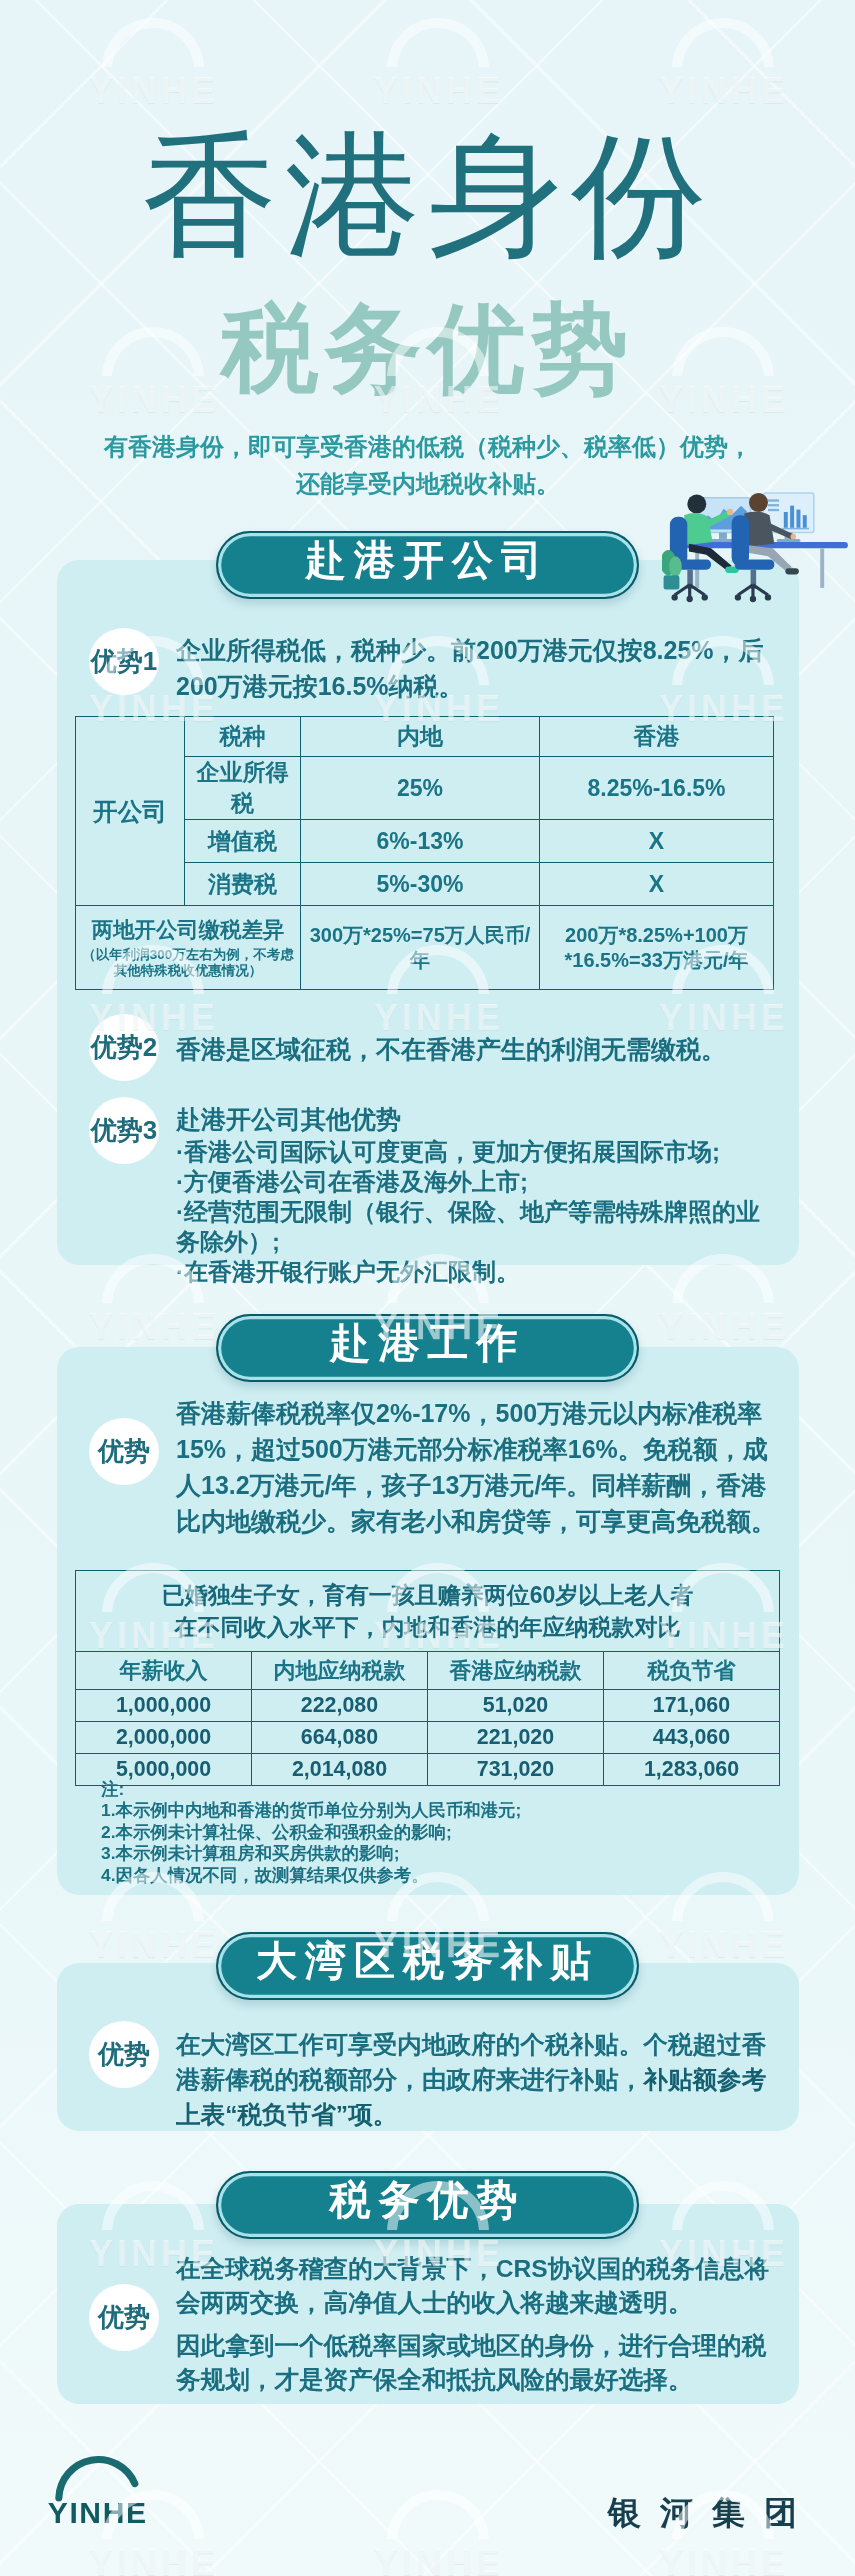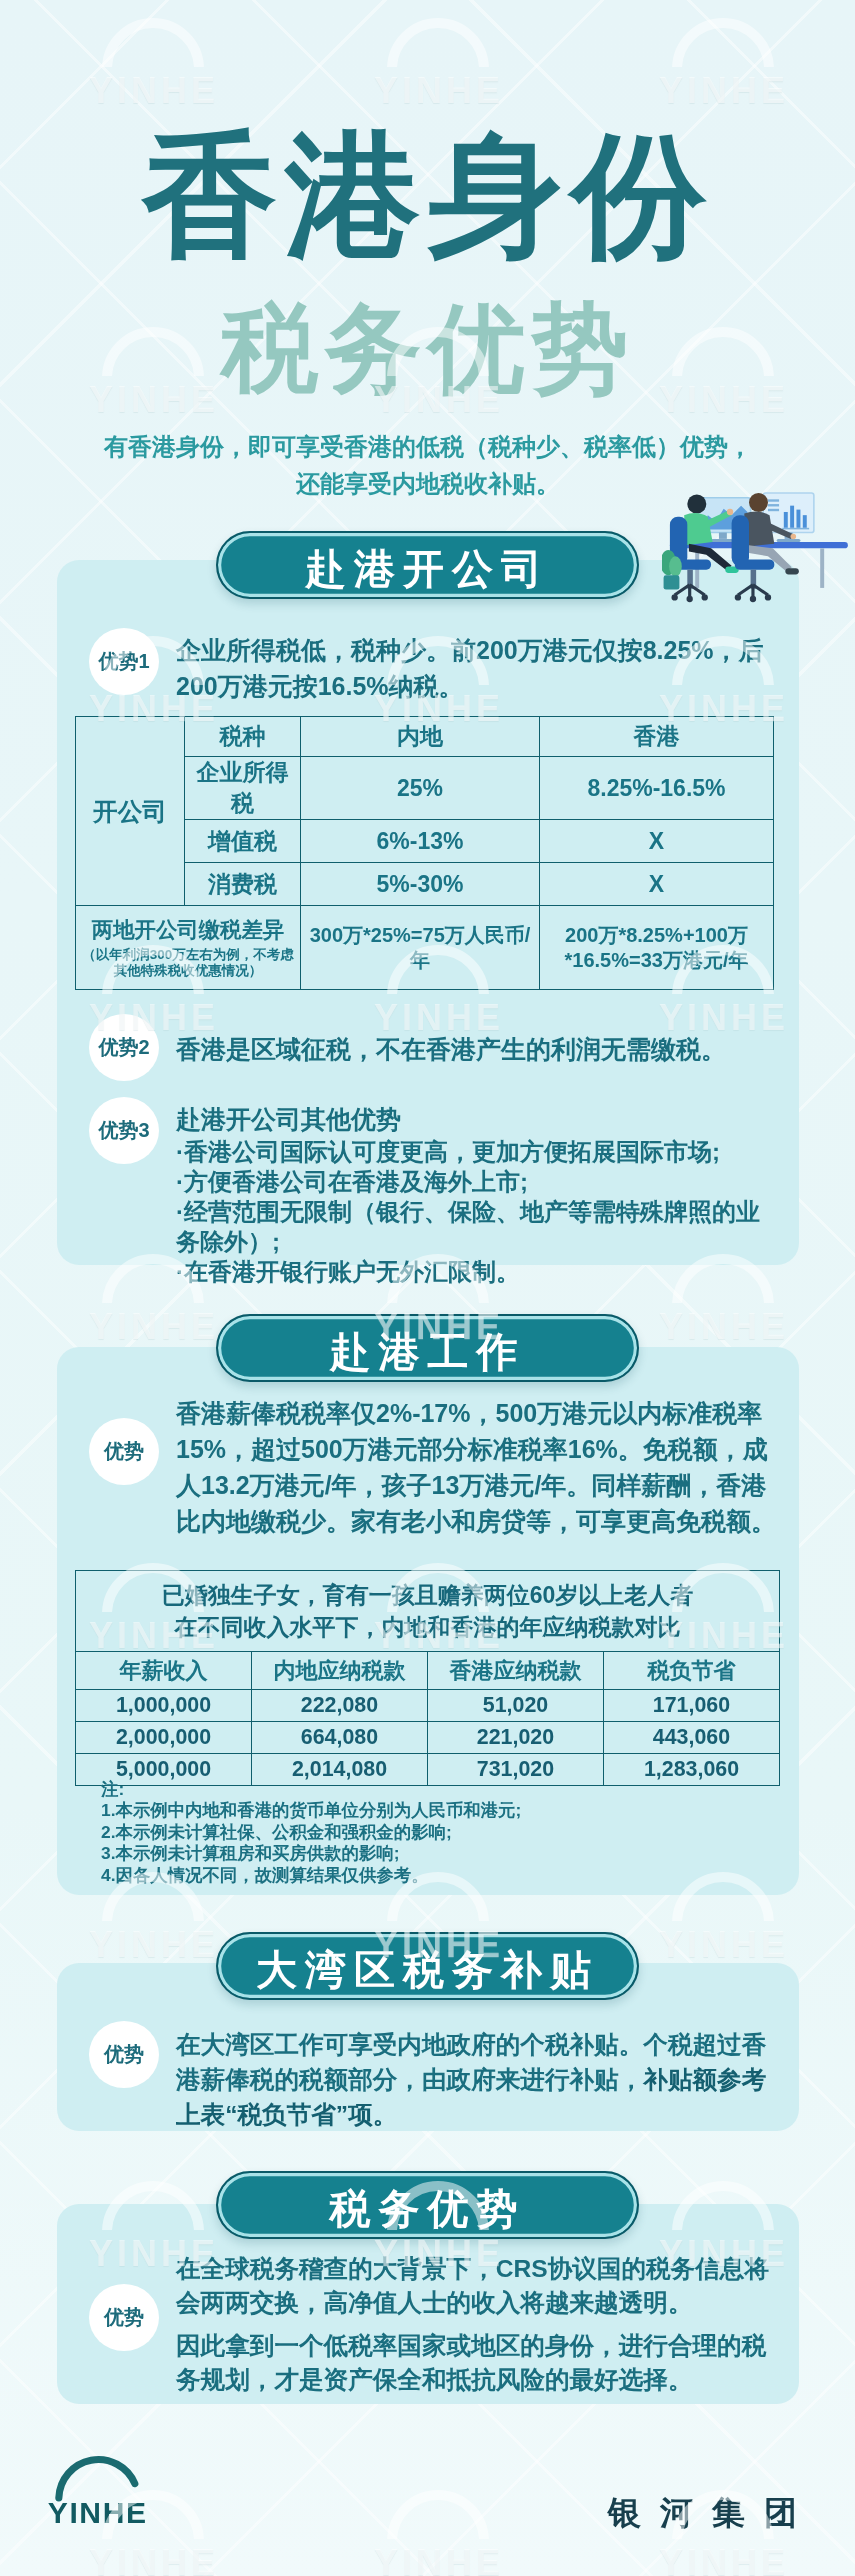--- a/index.html
+++ b/index.html
@@ -26,7 +26,7 @@
   
   .title1{
     position:absolute;top:128px;left:0;width:100%;text-align:center;
-    font-size:135px;font-weight:700;letter-spacing:8px;color:#20717d;line-height:1;
+    font-size:135px;font-weight:400;letter-spacing:8px;color:#20717d;line-height:1;
   }
   .title2{
     position:absolute;top:300px;left:0;width:100%;text-align:center;

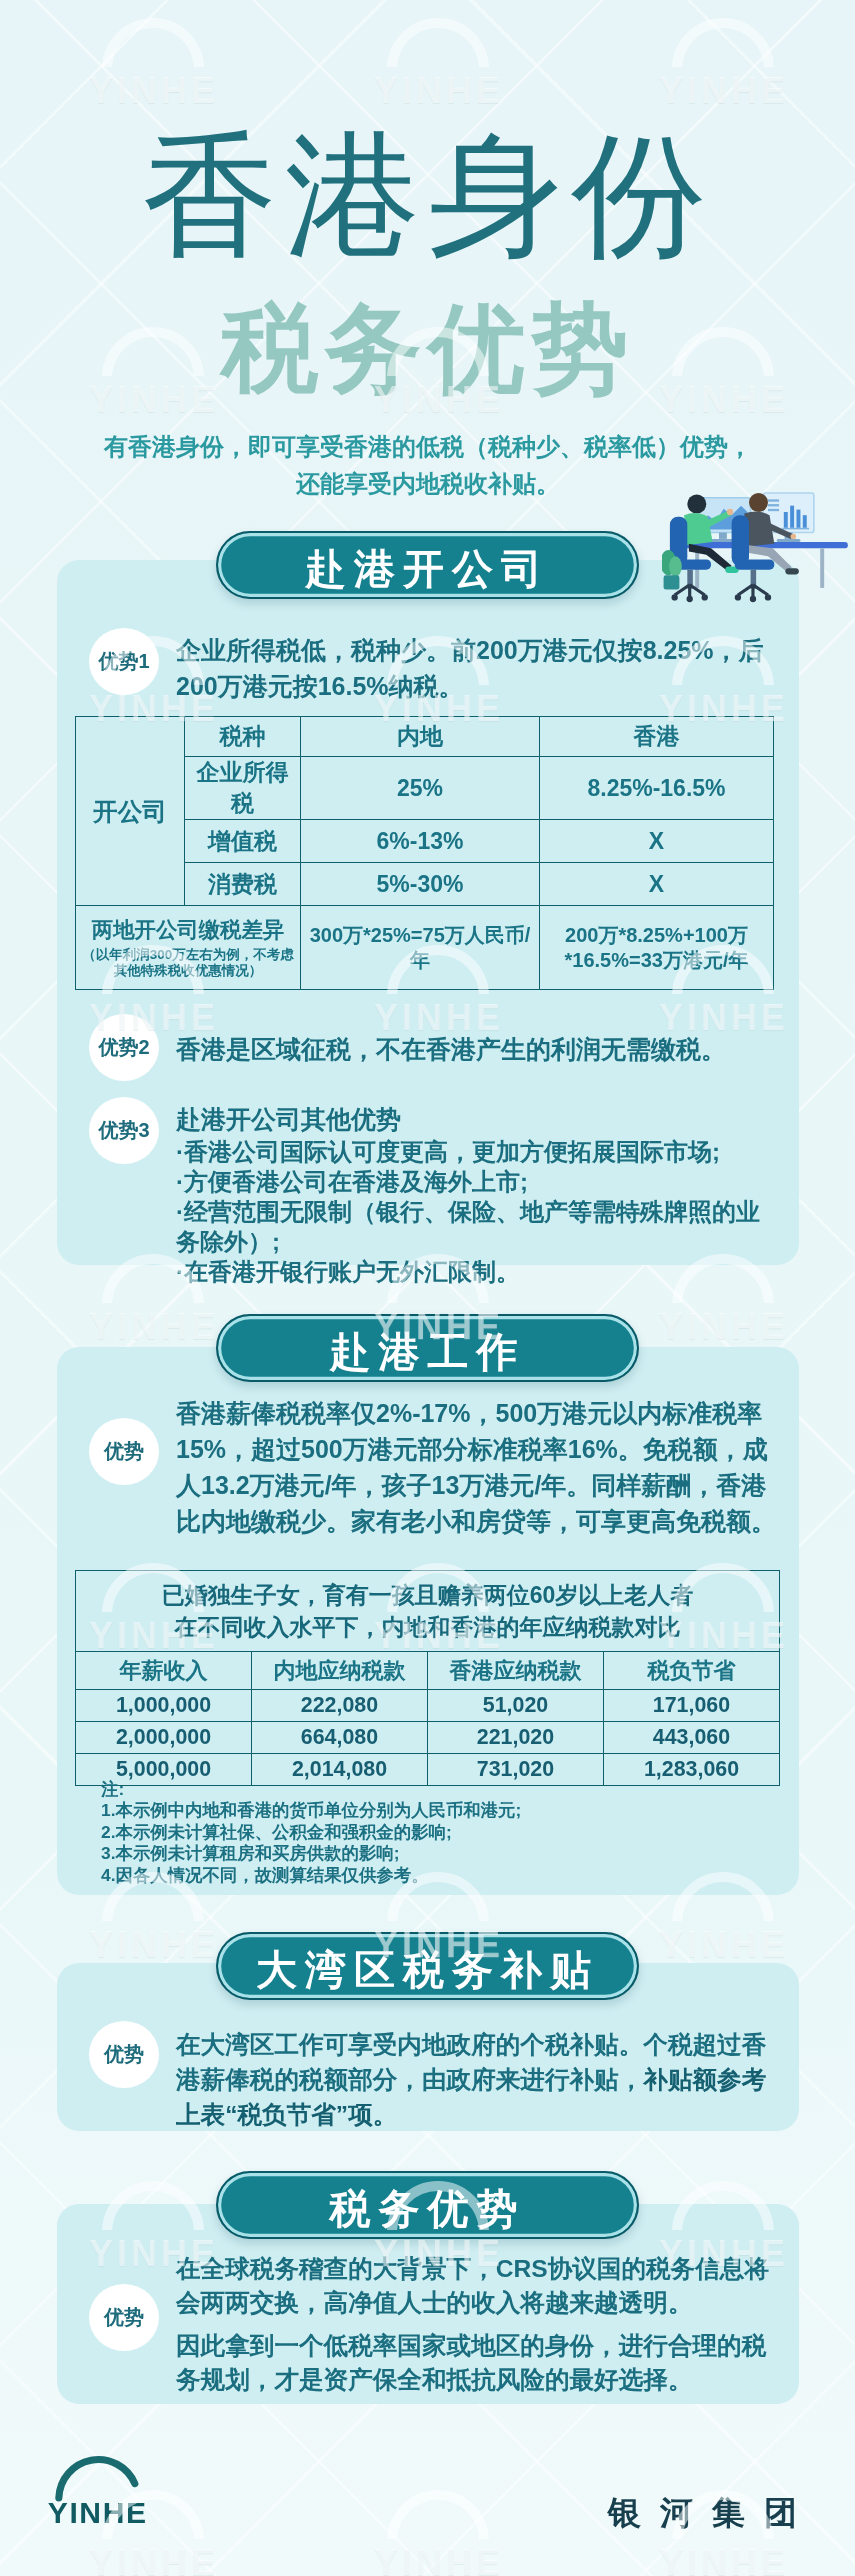--- a/index.html
+++ b/index.html
@@ -42,7 +42,7 @@
     position:absolute;left:216px;width:423px;height:68px;z-index:3;
     background:#15818f;border:2.4px solid #0a5a68;border-radius:36px;
     box-shadow:inset 0 0 0 3.2px #a8e2e8, 0 4.8px 9.5px rgba(10,80,95,.18);
-    display:flex;align-items:flex-end;justify-content:center;
+    display:flex;align-items:flex-start;justify-content:center;
     color:#ffffff;font-size:41px;font-weight:800;letter-spacing:8px;
   }
   .badge{

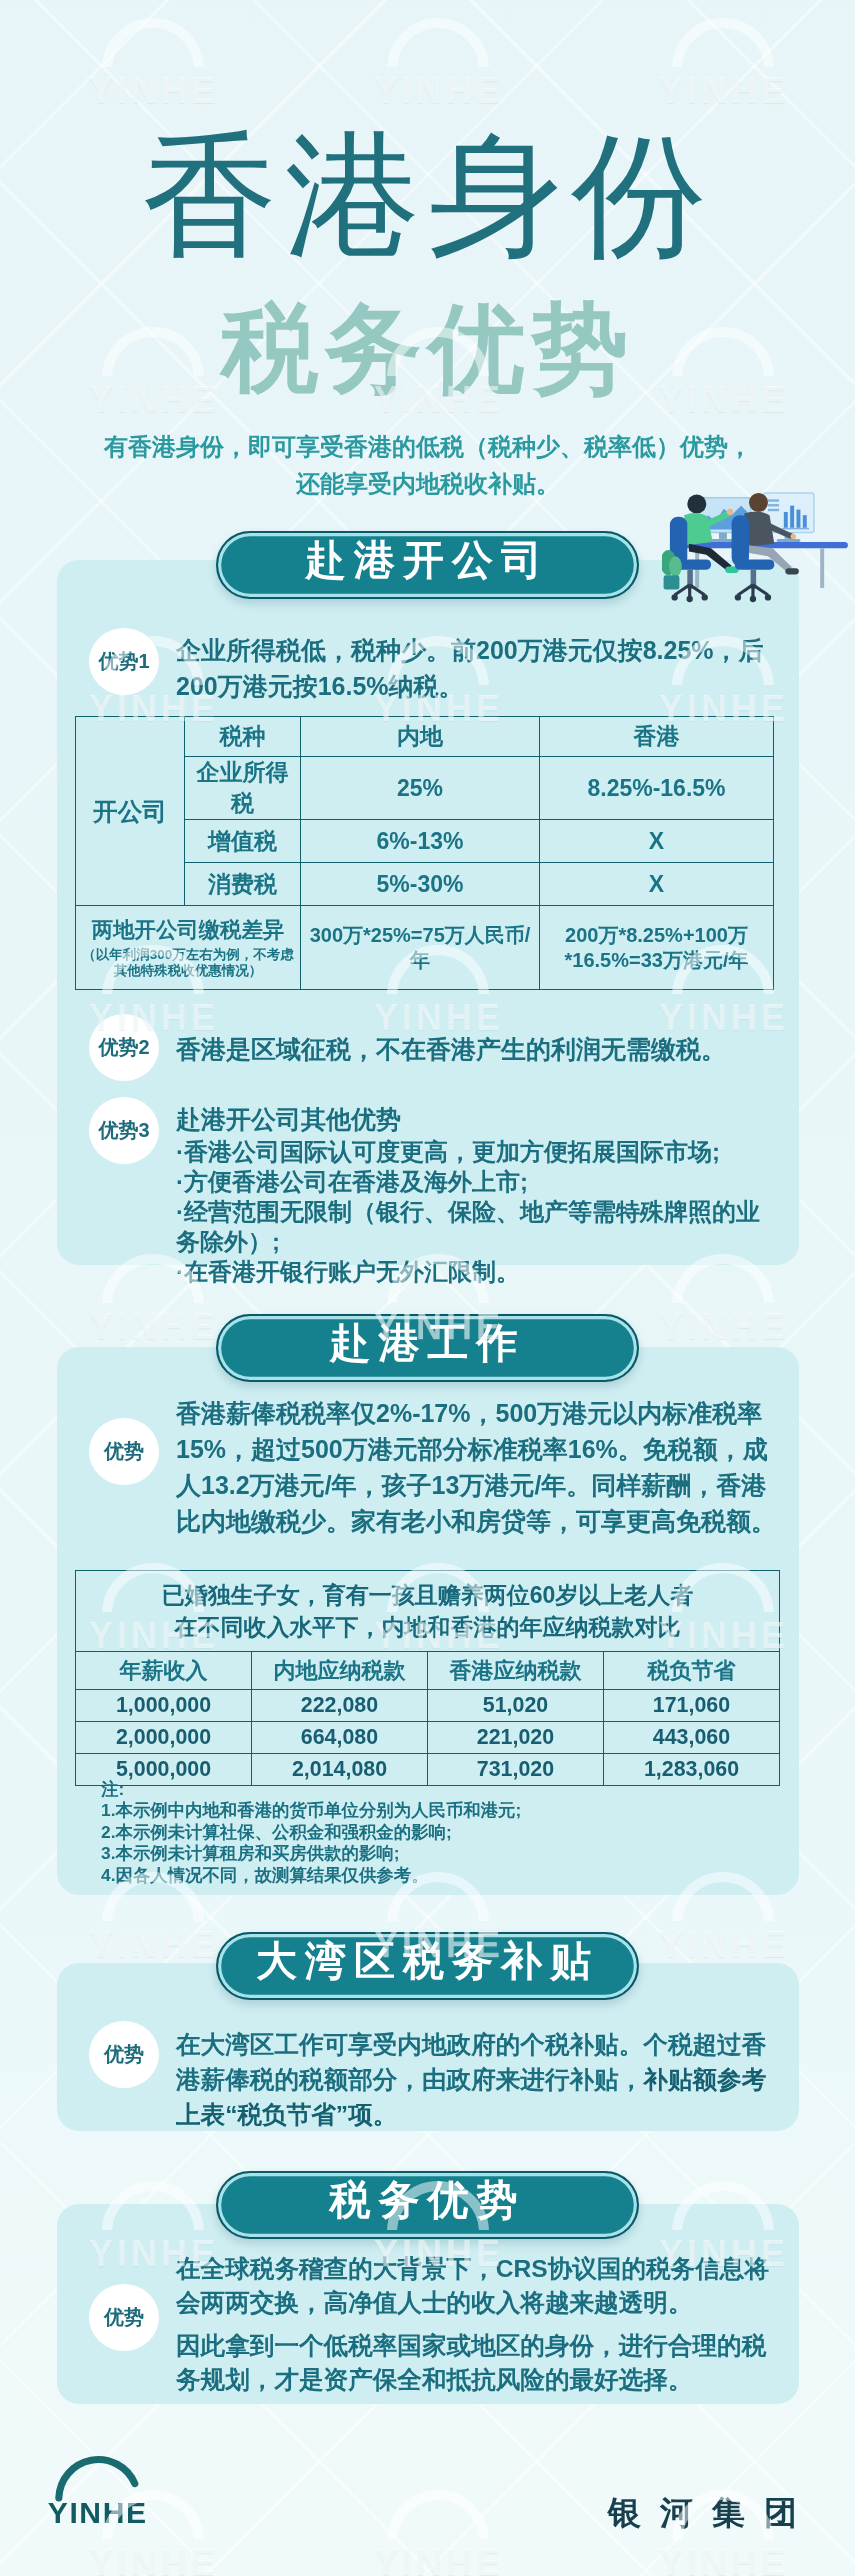--- a/index.html
+++ b/index.html
@@ -48,7 +48,7 @@
   .badge{
     position:absolute;left:89px;width:70px;height:67px;background:#ffffff;border-radius:50%;
     display:flex;align-items:center;justify-content:center;
-    color:#1d6b7b;font-size:20px;font-weight:800;z-index:2;
+    color:#1d6b7b;font-size:26px;font-weight:800;z-index:2;
   }
   .adv-text{
     position:absolute;left:176px;width:601px;z-index:2;

